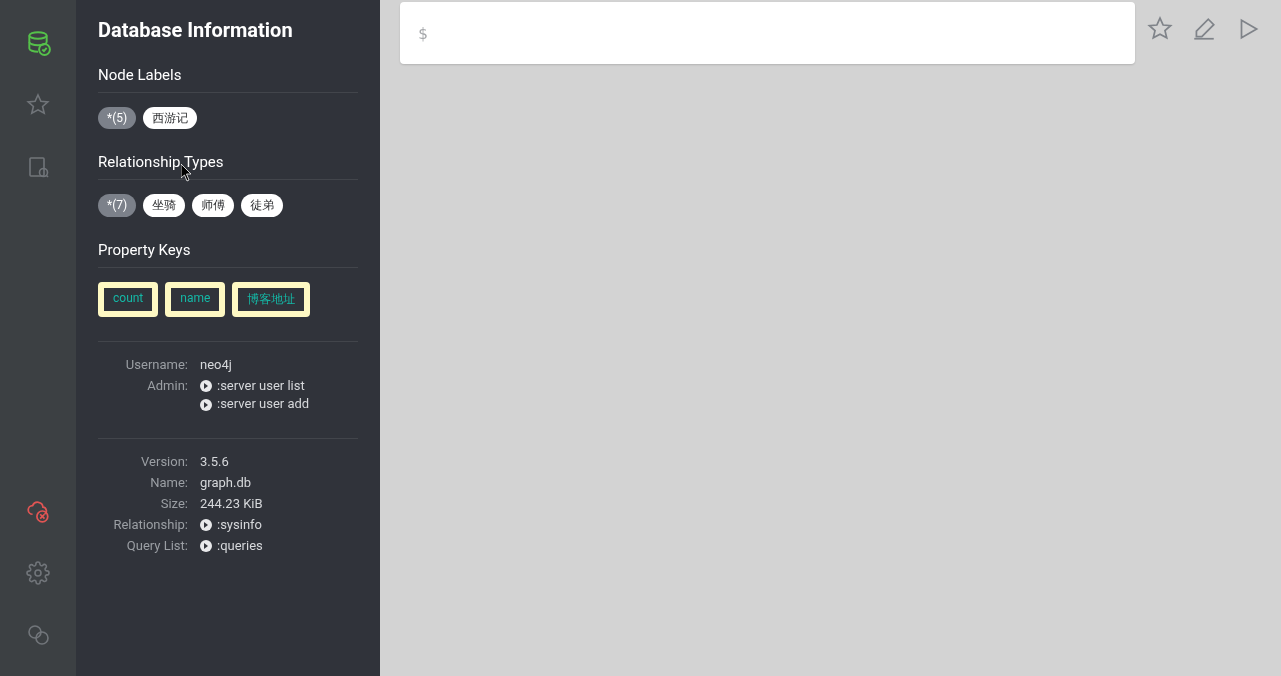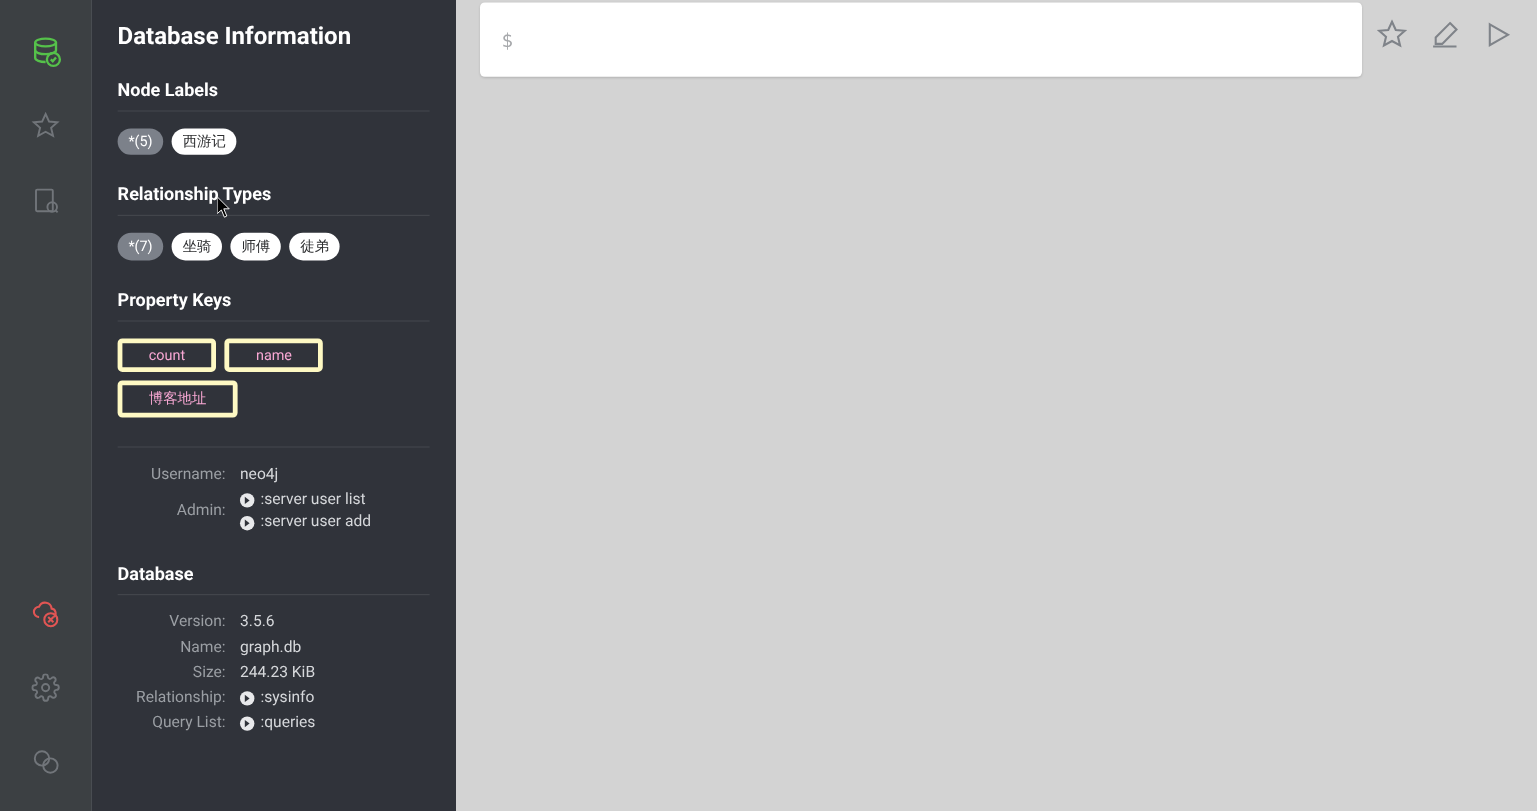--- a/index.html
+++ b/index.html
@@ -10,7 +10,7 @@
 .rail-ico{width:76px;height:62px;display:flex;align-items:center;justify-content:center;cursor:pointer}
 .side{width:304px;height:676px;background:#30333a;color:#dfe1e4;padding:16px 22px 20px 22px;flex-shrink:0;overflow:auto}
 .side h1{font-size:20px;font-weight:700;color:#fff;margin:2px 0 24px 0}
-.sect{font-size:15px;font-weight:700;color:#fff;margin:0 0 8px 0}
+.sect{font-size:15px;font-weight:400;color:#fff;margin:0 0 8px 0}
 .hr{height:1px;background:#42454b;margin:4px 0 14px 0}
 .chips{display:flex;flex-wrap:wrap;gap:7px;margin-bottom:24px}
 .chip{background:#ffffff;color:#2e2f31;font-size:12px;padding:4px 9px;border-radius:12px;cursor:pointer;line-height:1.2}

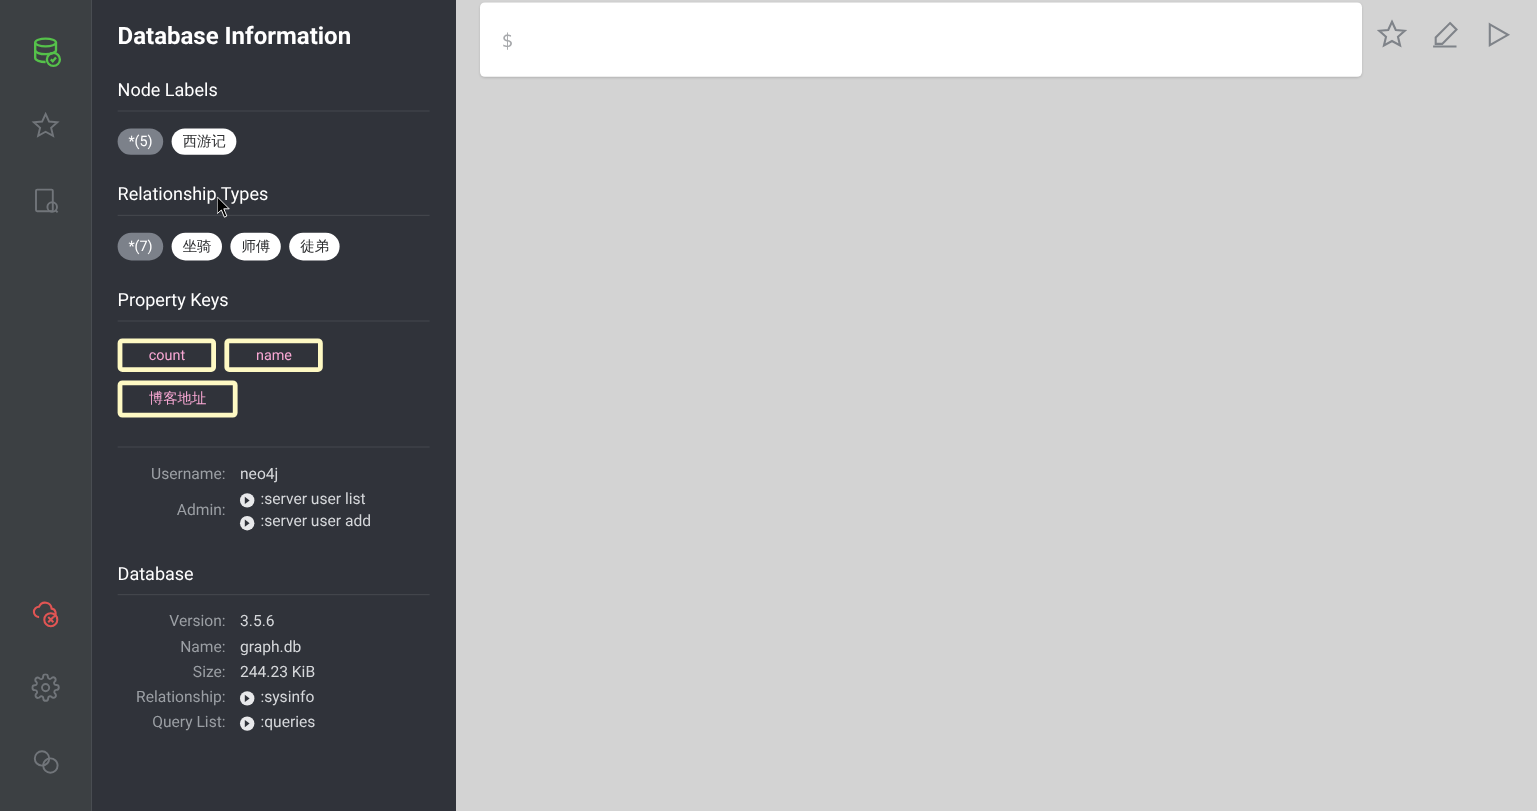--- a/index.html
+++ b/index.html
@@ -15,7 +15,7 @@
 .chips{display:flex;flex-wrap:wrap;gap:7px;margin-bottom:24px}
 .chip{background:#ffffff;color:#2e2f31;font-size:12px;padding:4px 9px;border-radius:12px;cursor:pointer;line-height:1.2}
 .chip-dark{background:#7c818a;color:#fff}
-.chip-border{background:transparent;color:#f9a8d4;font-size:12px;padding:3px 22px;border:4px solid #fef9c3;border-radius:4px;cursor:pointer}
+.chip-border{background:transparent;color:#14b8a6;font-size:12px;padding:3px 9px;border:6px solid #fef9c3;border-radius:4px;cursor:pointer}
 .kvlist{display:flex;flex-direction:column;gap:2px;margin-bottom:24px}
 .kv{display:flex;align-items:center;font-size:13px;line-height:1.45}
 .kv .k{width:102px;text-align:right;color:#9b9fa4;padding-right:12px;flex-shrink:0}

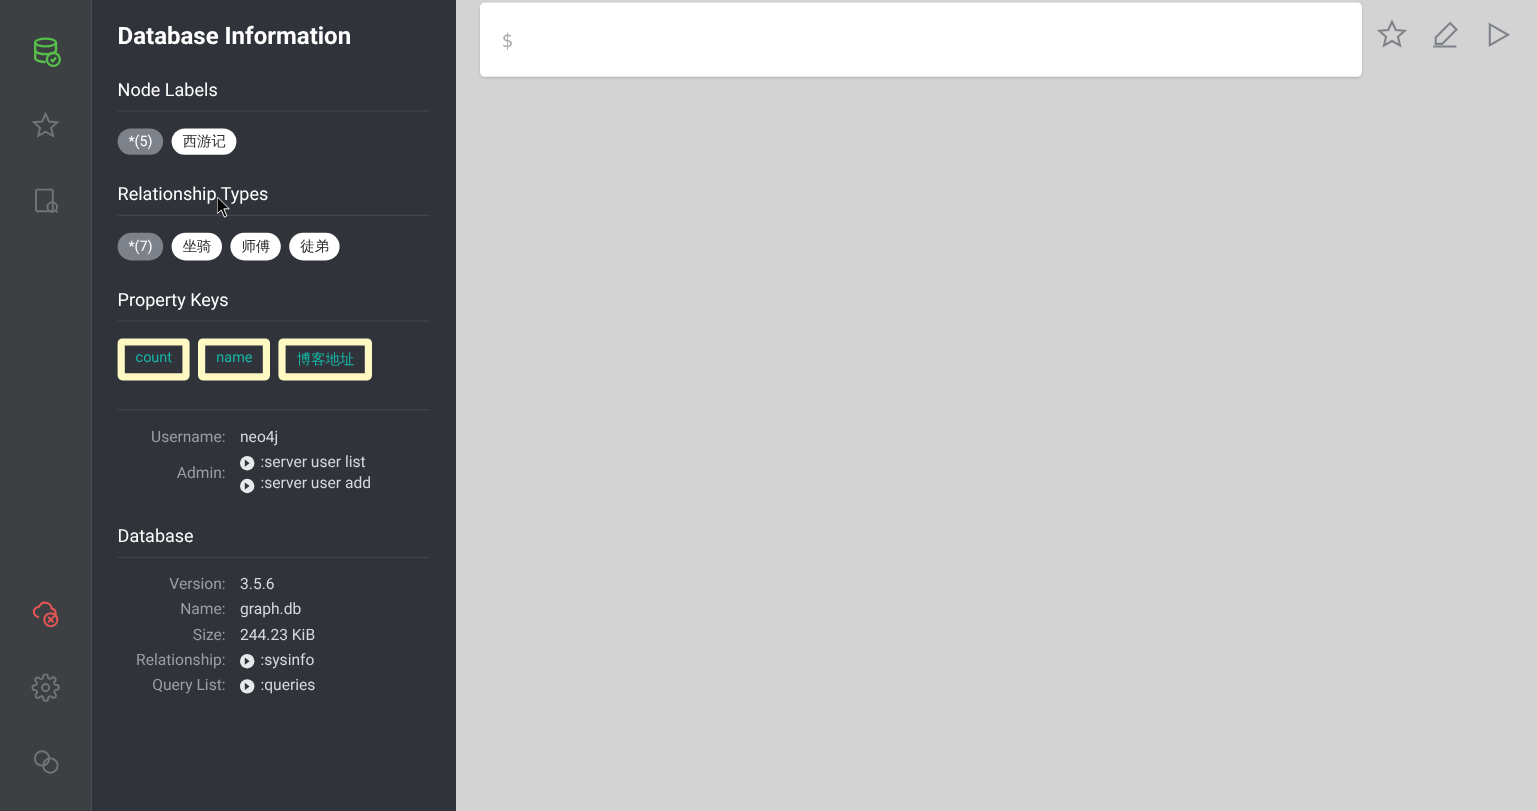--- a/index.html
+++ b/index.html
@@ -17,7 +17,7 @@
 .chip-dark{background:#7c818a;color:#fff}
 .chip-border{background:transparent;color:#14b8a6;font-size:12px;padding:3px 9px;border:6px solid #fef9c3;border-radius:4px;cursor:pointer}
 .kvlist{display:flex;flex-direction:column;gap:2px;margin-bottom:24px}
-.kv{display:flex;align-items:center;font-size:13px;line-height:1.45}
+.kv{display:flex;align-items:flex-start;font-size:13px;line-height:1.45}
 .kv .k{width:102px;text-align:right;color:#9b9fa4;padding-right:12px;flex-shrink:0}
 .kv .v{color:#d6d8db;display:flex;flex-direction:column}
 .cmd{display:flex;align-items:center;gap:5px;cursor:pointer;color:#d6d8db}

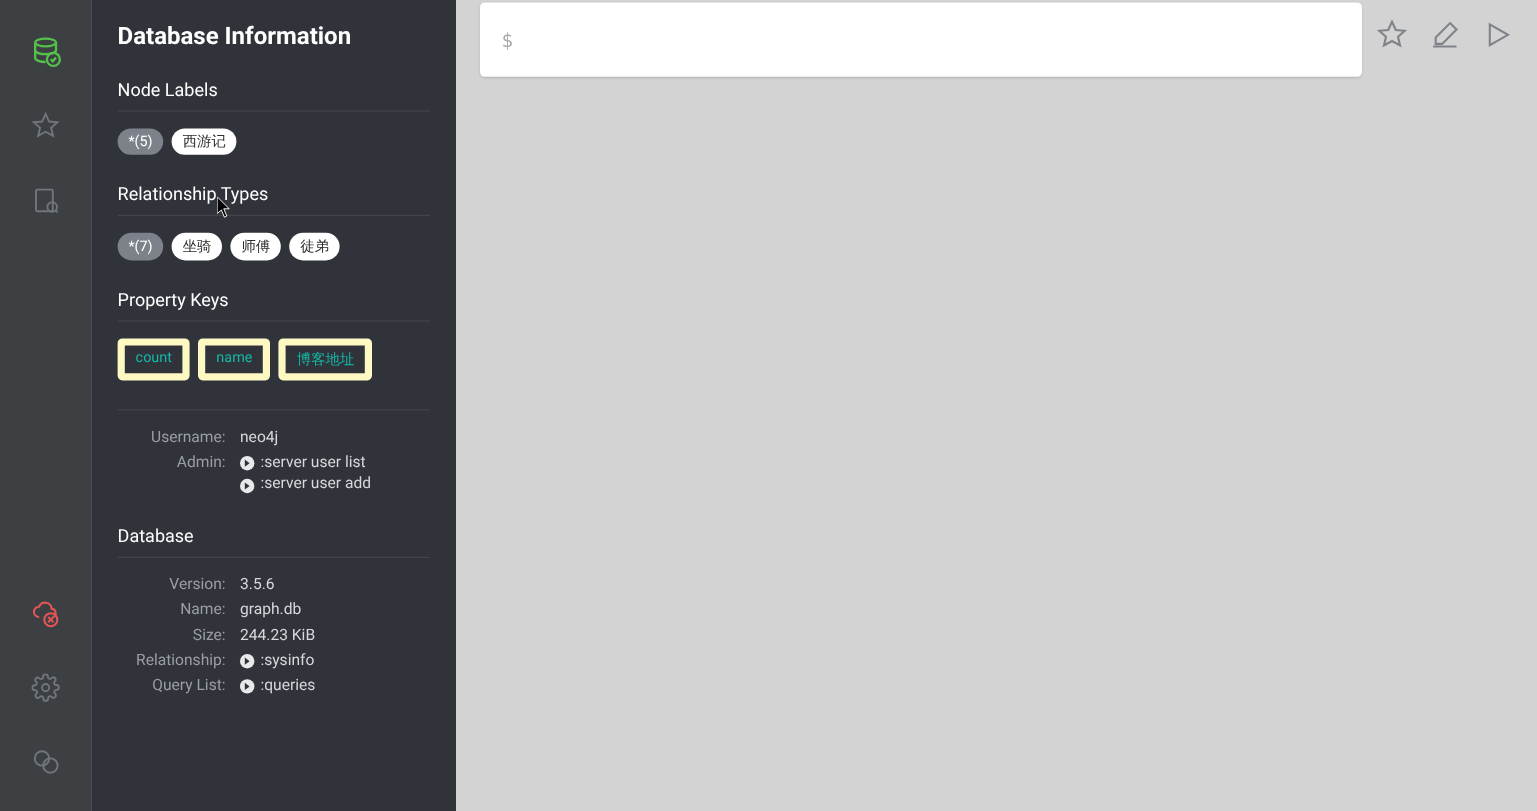--- a/index.html
+++ b/index.html
@@ -132,7 +132,6 @@
     </div>
   </div>
 
-  <div class="sect">Database</div>
   <div class="hr"></div>
   <div class="kvlist">
     <div class="kv">

